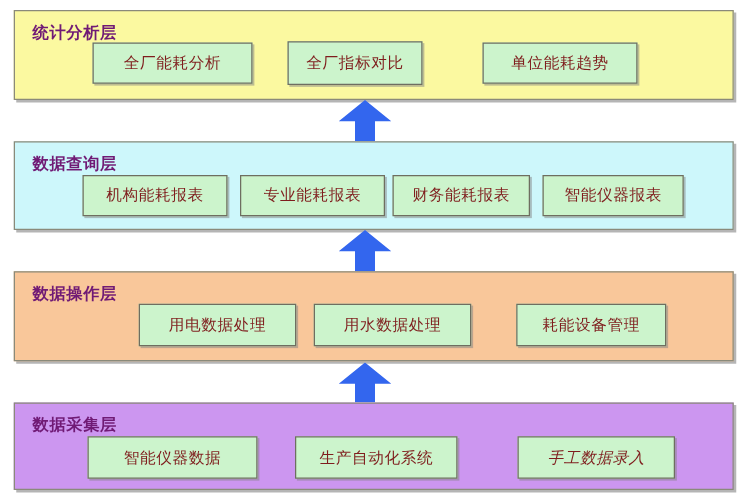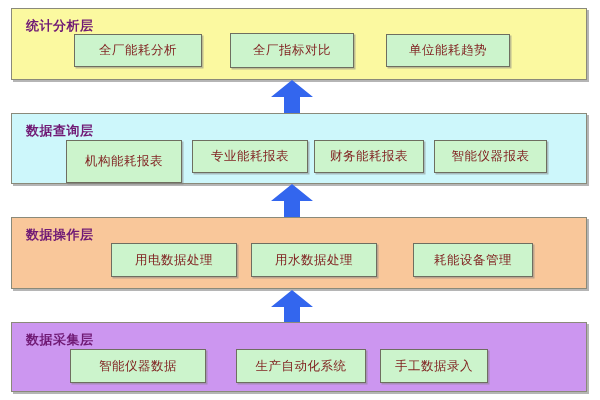--- a/index.html
+++ b/index.html
@@ -76,7 +76,7 @@
   <div class="layer" id="layer-1">
     <div class="layer-title">统计分析层</div>
     <div class="node" style="left:62px; top:25px; width:128px; height:33px;">全厂能耗分析</div>
-    <div class="node" style="left:218px; top:24px; width:124px; height:35px;">全厂指标对比</div>
+    <div class="node" style="left:218px; top:24px; width:108px; height:35px;">全厂指标对比</div>
     <div class="node" style="left:374px; top:25px; width:124px; height:33px;">单位能耗趋势</div>
   </div>
 

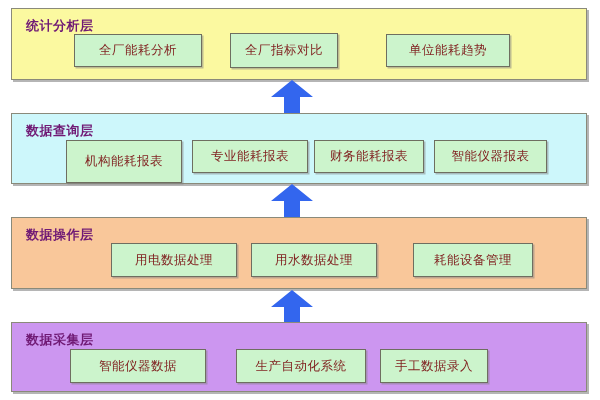--- a/index.html
+++ b/index.html
@@ -88,7 +88,7 @@
 
   <div class="layer" id="layer-2">
     <div class="layer-title">数据查询层</div>
-    <div class="node" style="left:54px; top:26px; width:116px; height:43px;">机构能耗报表</div>
+    <div class="node" style="left:54px; top:26px; width:116px; height:33px;">机构能耗报表</div>
     <div class="node" style="left:180px; top:26px; width:116px; height:33px;">专业能耗报表</div>
     <div class="node" style="left:302px; top:26px; width:110px; height:33px;">财务能耗报表</div>
     <div class="node" style="left:422px; top:26px; width:113px; height:33px;">智能仪器报表</div>

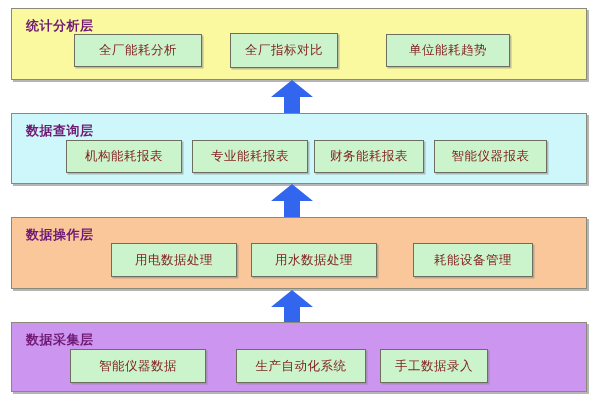--- a/index.html
+++ b/index.html
@@ -117,7 +117,7 @@
     <div class="layer-title">数据采集层</div>
     <div class="node" style="left:58px; top:26px; width:136px; height:34px;">智能仪器数据</div>
     <div class="node" style="left:224px; top:26px; width:130px; height:34px;">生产自动化系统</div>
-    <div class="node" style="left:368px; top:26px; width:108px; height:34px;">手工数据录入</div>
+    <div class="node" style="left:402px; top:26px; width:126px; height:34px;font-style:italic;">手工数据录入</div>
   </div>
 
 </div>

